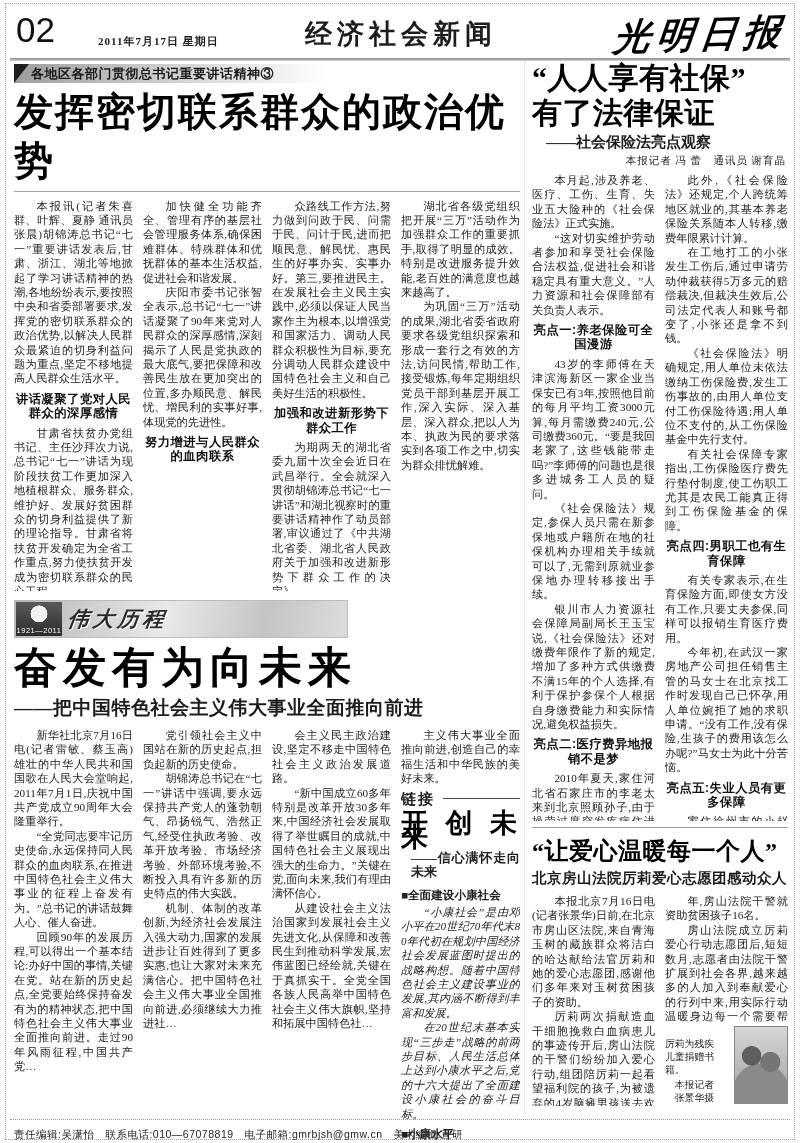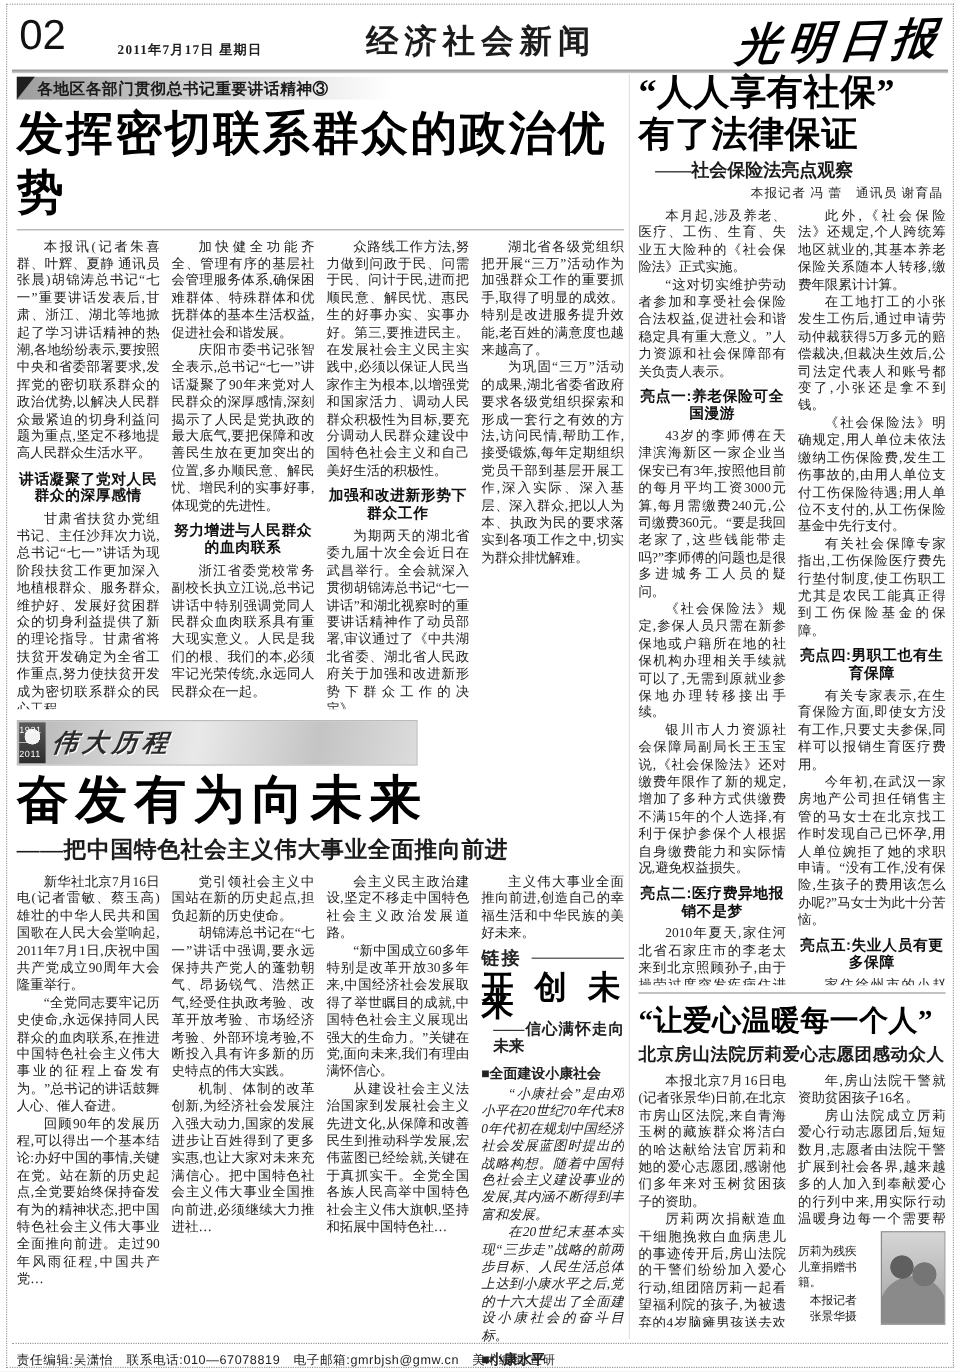--- a/index.html
+++ b/index.html
@@ -115,7 +115,6 @@
           <div class="bt p">加快健全功能齐全、管理有序的基层社会管理服务体系,确保困难群体、特殊群体和优抚群体的基本生活权益,促进社会和谐发展。</div>
           <div class="bt p">庆阳市委书记张智全表示,总书记“七一”讲话凝聚了90年来党对人民群众的深厚感情,深刻揭示了人民是党执政的最大底气,要把保障和改善民生放在更加突出的位置,多办顺民意、解民忧、增民利的实事好事,体现党的先进性。</div>
           <div class="bt sub">努力增进与人民群众的血肉联系</div>
-          <div class="bt p">浙江省委党校常务副校长执立江说,总书记讲话中特别强调党同人民群众血肉联系具有重大现实意义。人民是我们的根、我们的本,必须牢记光荣传统,永远同人民群众在一起。</div>
         </div>
       <div class="col">
           <div class="bt p">众路线工作方法,努力做到问政于民、问需于民、问计于民,进而把顺民意、解民忧、惠民生的好事办实、实事办好。第三,要推进民主。在发展社会主义民主实践中,必须以保证人民当家作主为根本,以增强党和国家活力、调动人民群众积极性为目标,要充分调动人民群众建设中国特色社会主义和自己美好生活的积极性。</div>

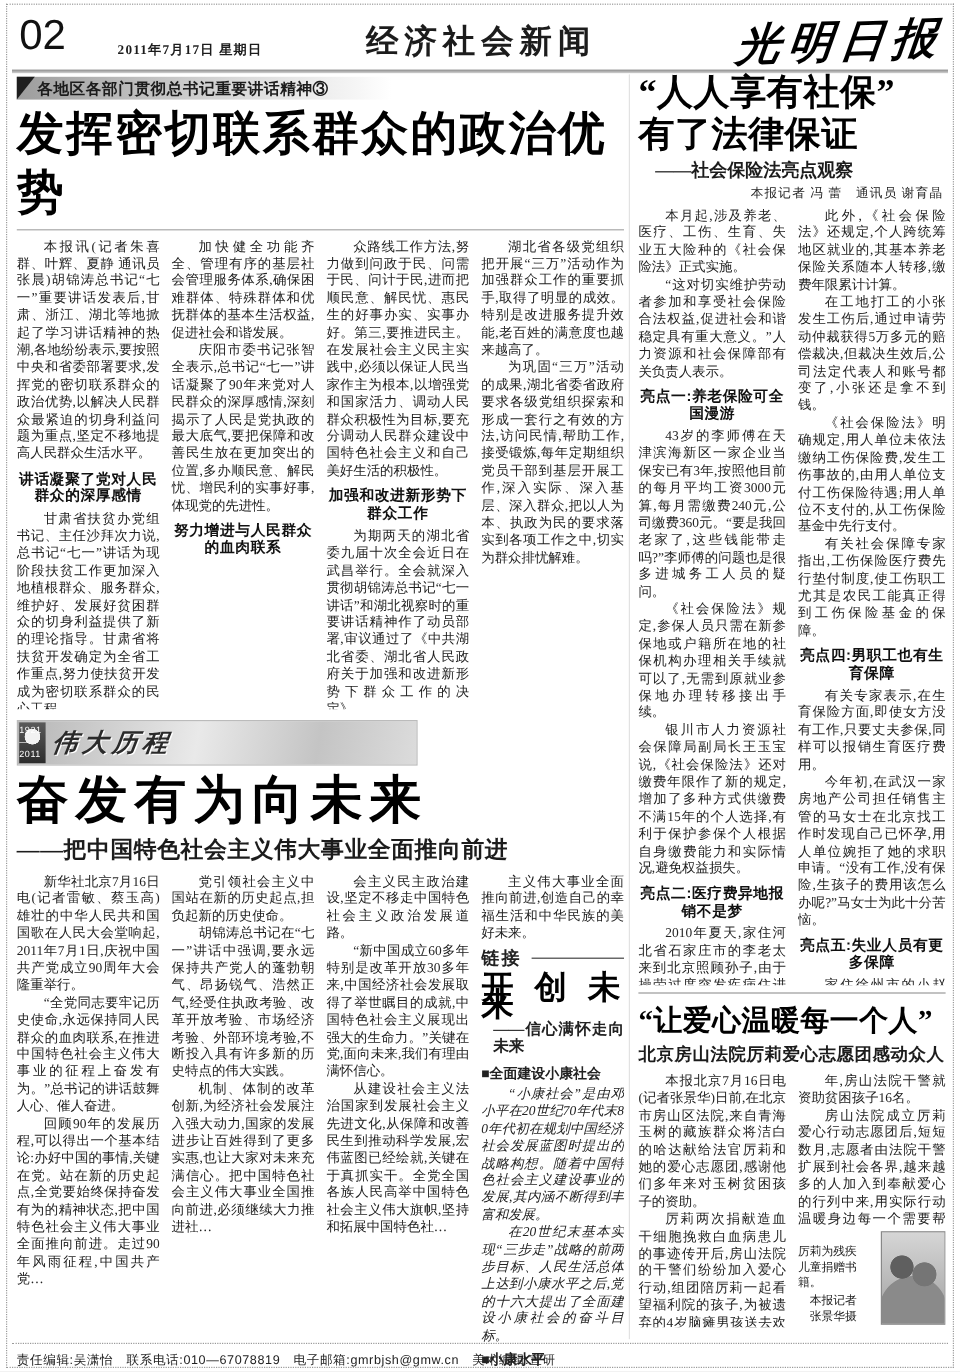--- a/index.html
+++ b/index.html
@@ -40,9 +40,9 @@
   .gc-banner{margin-top:9px;width:332px;height:36px;display:flex;align-items:center;
              background:linear-gradient(100deg,#b5b5b5,#e9e9e9 45%,#c4c4c4 75%,#dcdcdc);
              border:1px solid #bbb;}
-  .gc-emblem{width:22px;height:34px;margin:0 6px 0 1px;background:
+  .gc-emblem{width:46px;height:34px;margin:0 6px 0 1px;background:
              radial-gradient(circle at 50% 35%,#f2f2f2 0 26%,transparent 27%),
-             linear-gradient(#5a5a5a,#2c2c2c);display:flex;align-items:center;justify-content:center;}
+             linear-gradient(#5a5a5a,#2c2c2c);display:flex;align-items:flex-end;justify-content:center;}
   .gc-years{font-size:7.5px;color:#fff;font-family:"Liberation Sans",sans-serif;letter-spacing:0.5px;line-height:10px;}
   .gc-title{font-size:21px;font-weight:bold;font-style:italic;letter-spacing:4px;color:#2a2a2a;
             transform:skewX(-8deg);text-shadow:1px 1px 0 #fff;}

